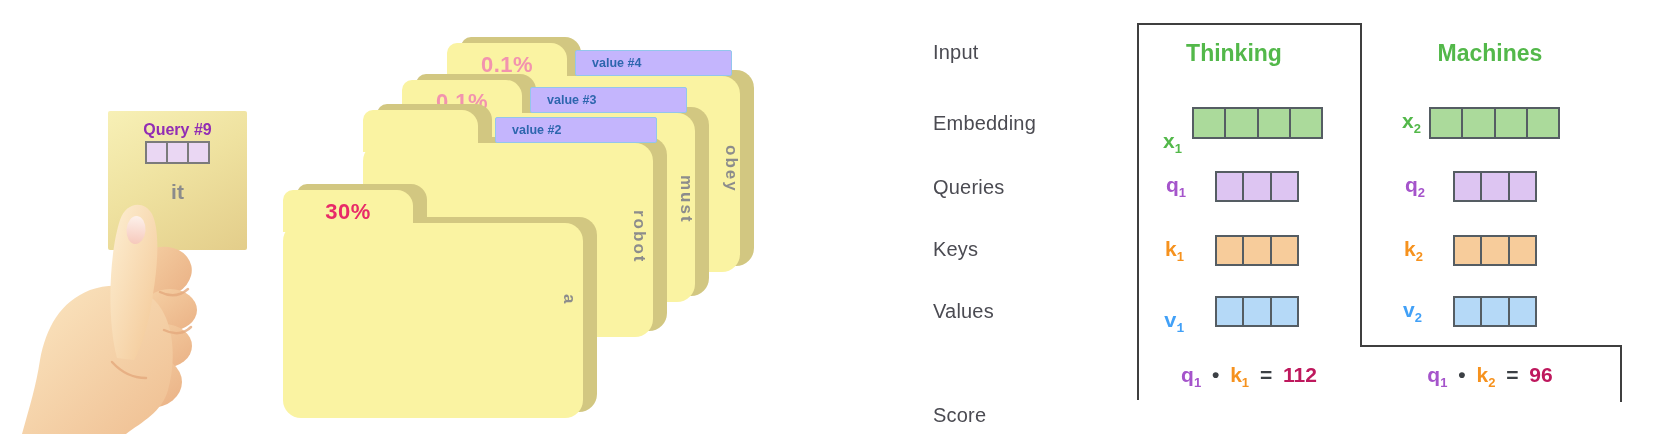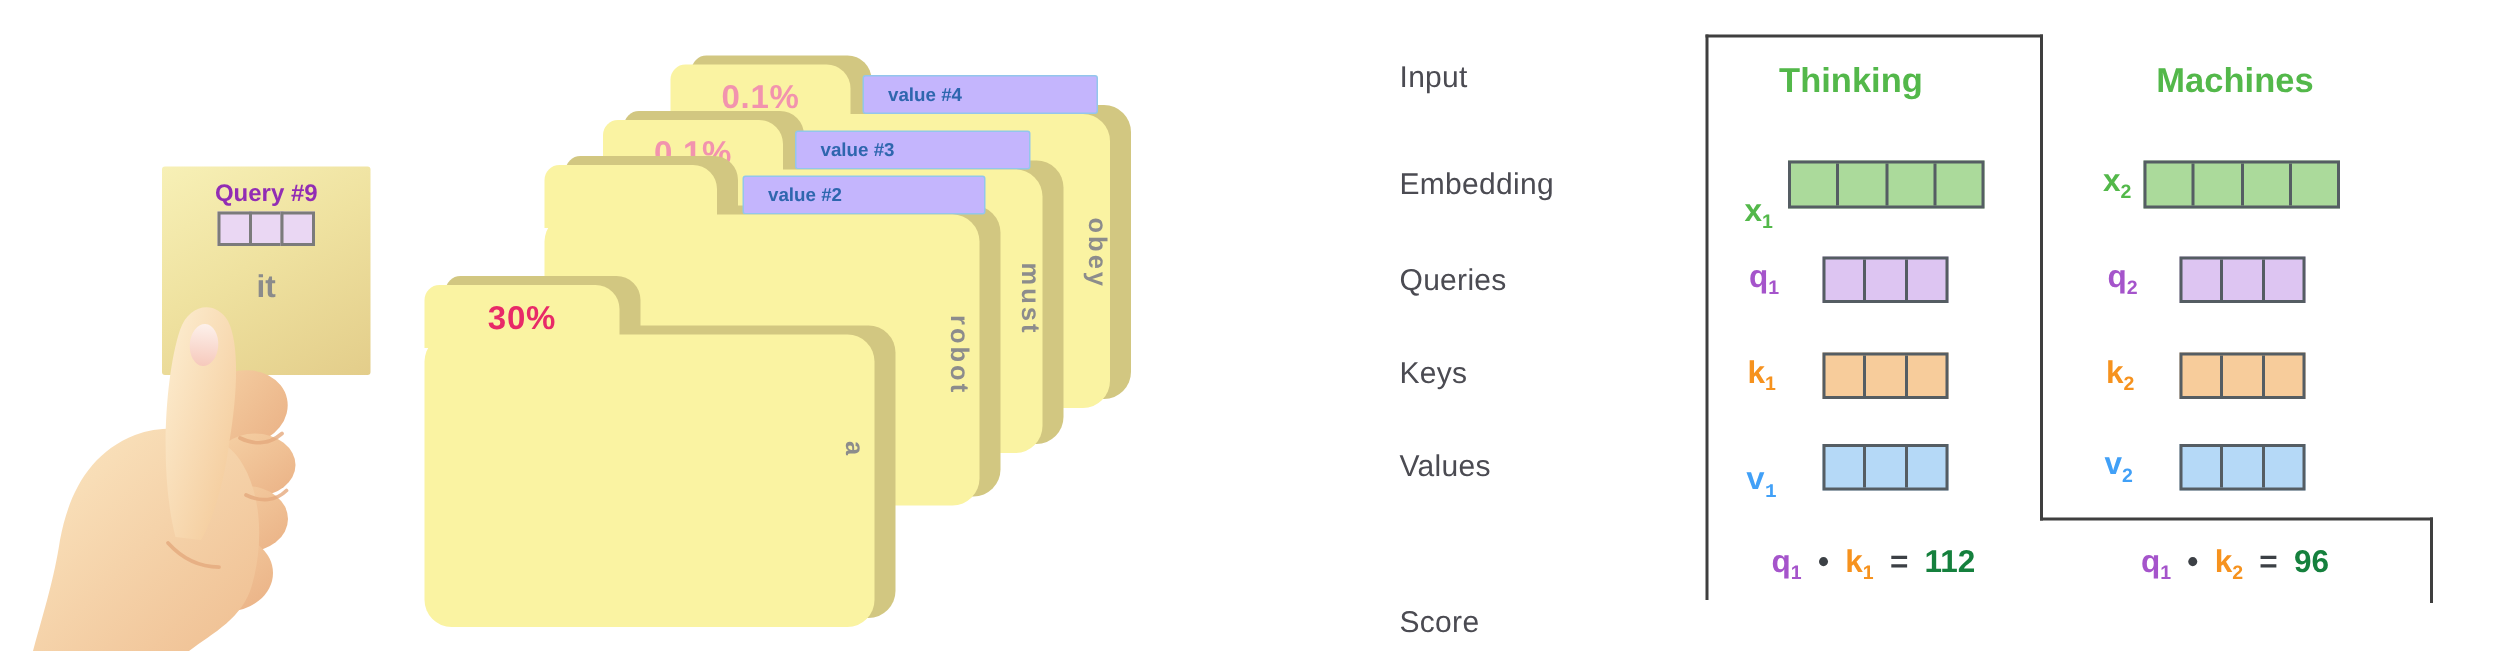--- a/index.html
+++ b/index.html
@@ -73,7 +73,7 @@
   .vlabel sub,.score sub{font-size:13px;font-weight:bold;}
   .vlabel.green{color:#53B84A;}
   .c-purple{color:#A554CB;} .c-orange{color:#F6921E;} .c-blue{color:#41A0F7;}
-  .c-dark{color:#3C4045;} .c-olive{color:#15803d;}
+  .c-dark{color:#3C4045;} .c-olive{color:#be185d;}
   .vec{position:absolute;display:flex;border:2px solid #555D63;}
   .vec i{display:block;flex:1;}
   .vec i + i{border-left:2px solid #555D63;}

